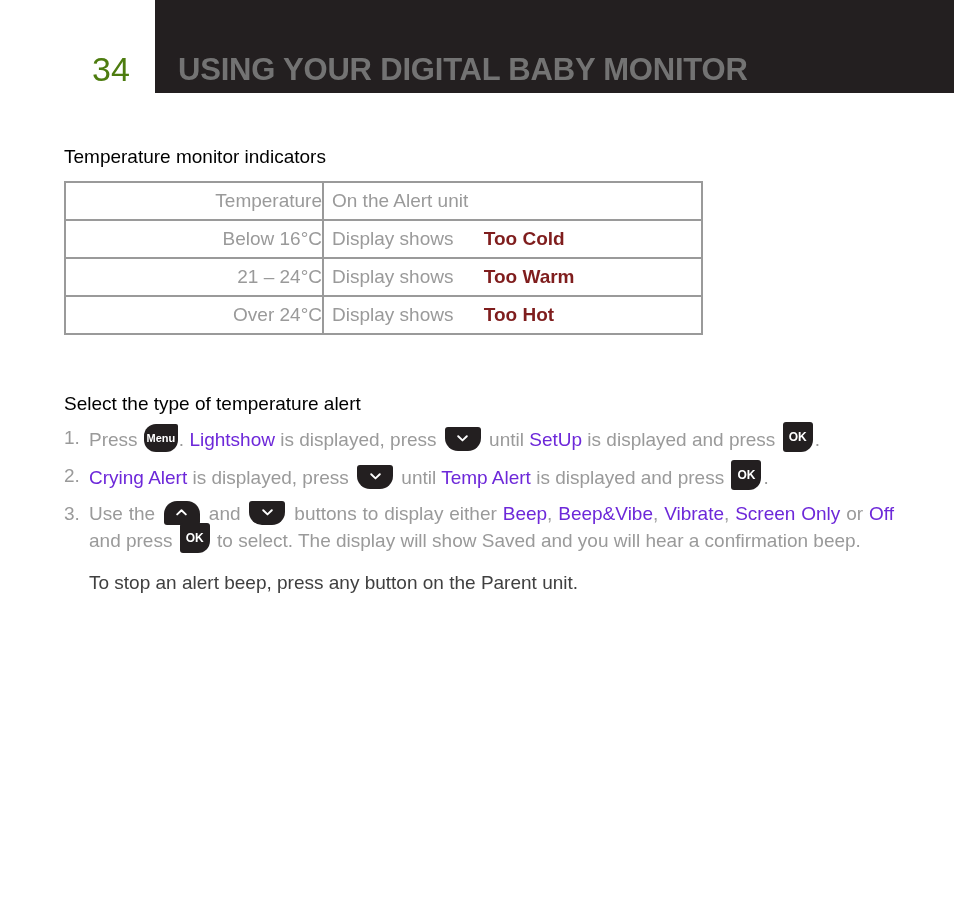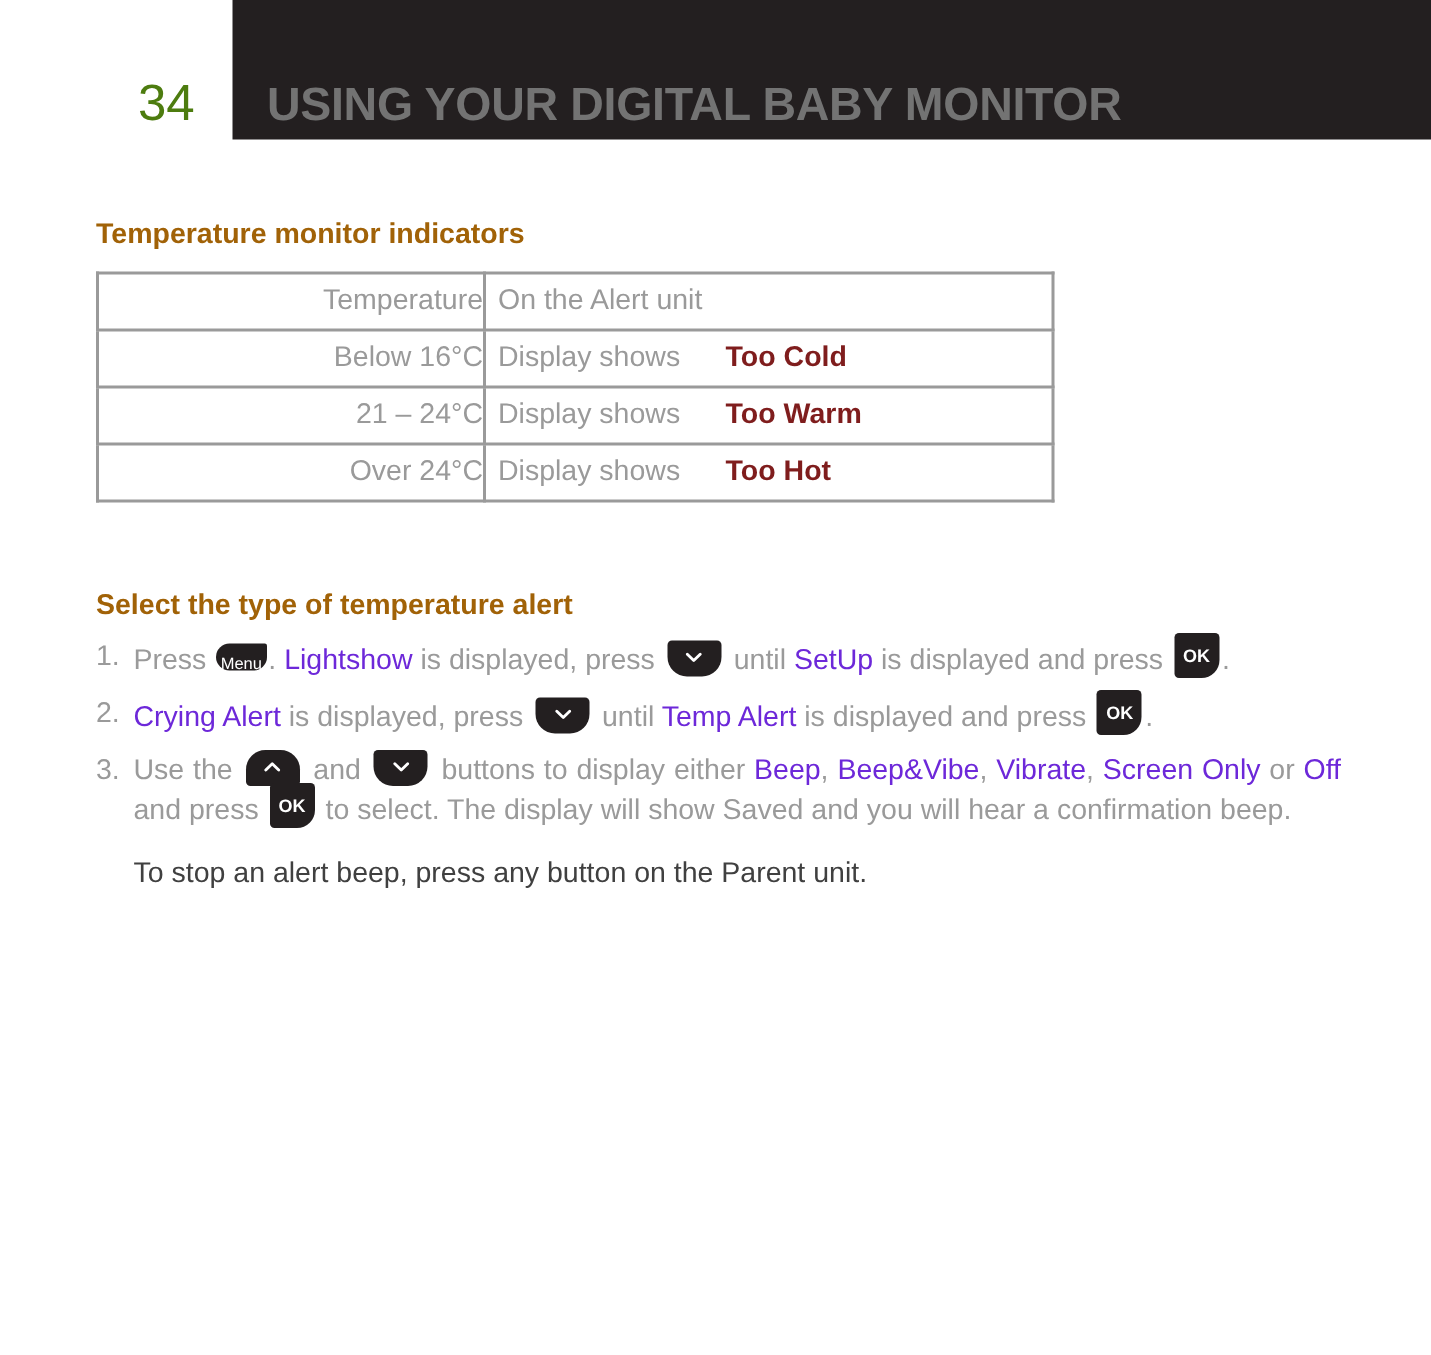--- a/index.html
+++ b/index.html
@@ -57,8 +57,8 @@
   .section-heading {
     position: absolute;
     font-size: 19px;
-    font-weight: bold;
-    color: #a16207;
+    font-weight: normal;
+    color: #000000;
     white-space: nowrap;
   }
   #heading-temp { left: 64px; top: 146px; }

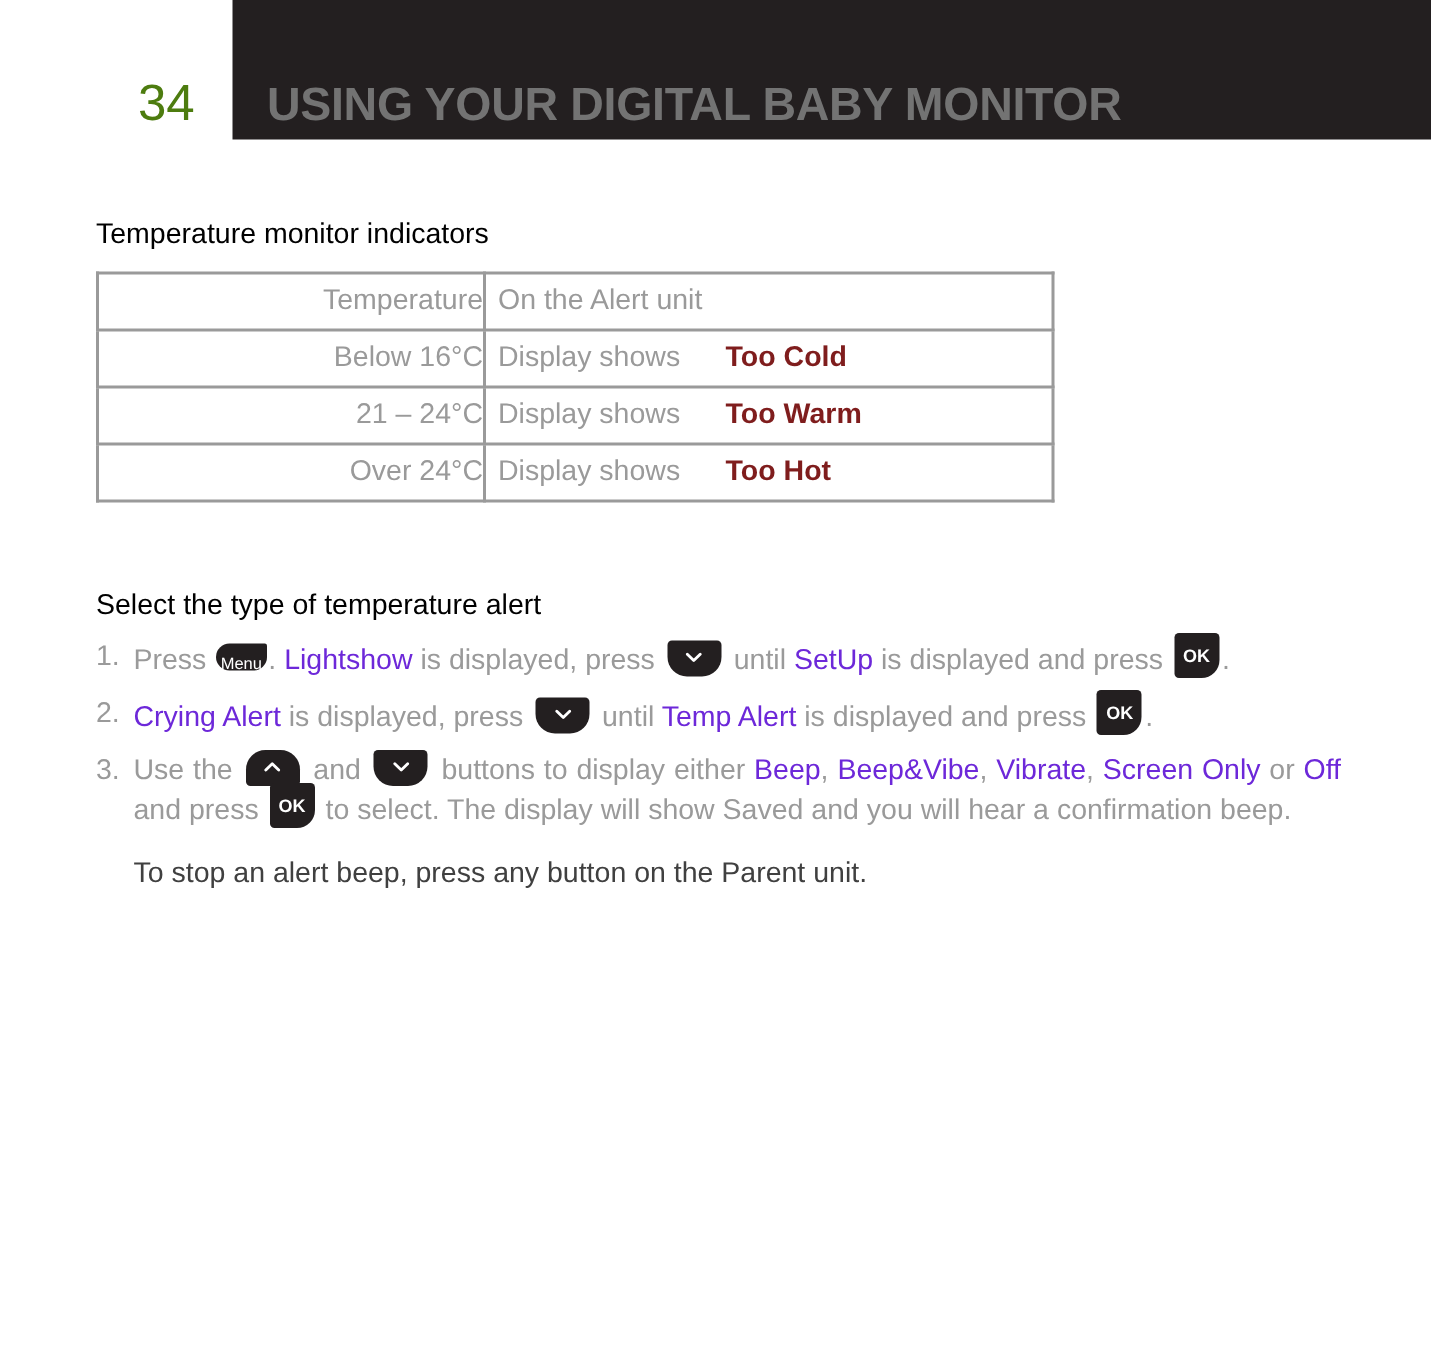--- a/index.html
+++ b/index.html
@@ -134,10 +134,10 @@
   }
   .key-menu {
     width: 34px;
-    height: 18px;
+    height: 28px;
     border-radius: 12px 2px 12px 12px;
     font-size: 11px;
-    font-weight: normal;
+    font-weight: bold;
     line-height: 28px;
     margin: 0 1px;
     top: -3px;

